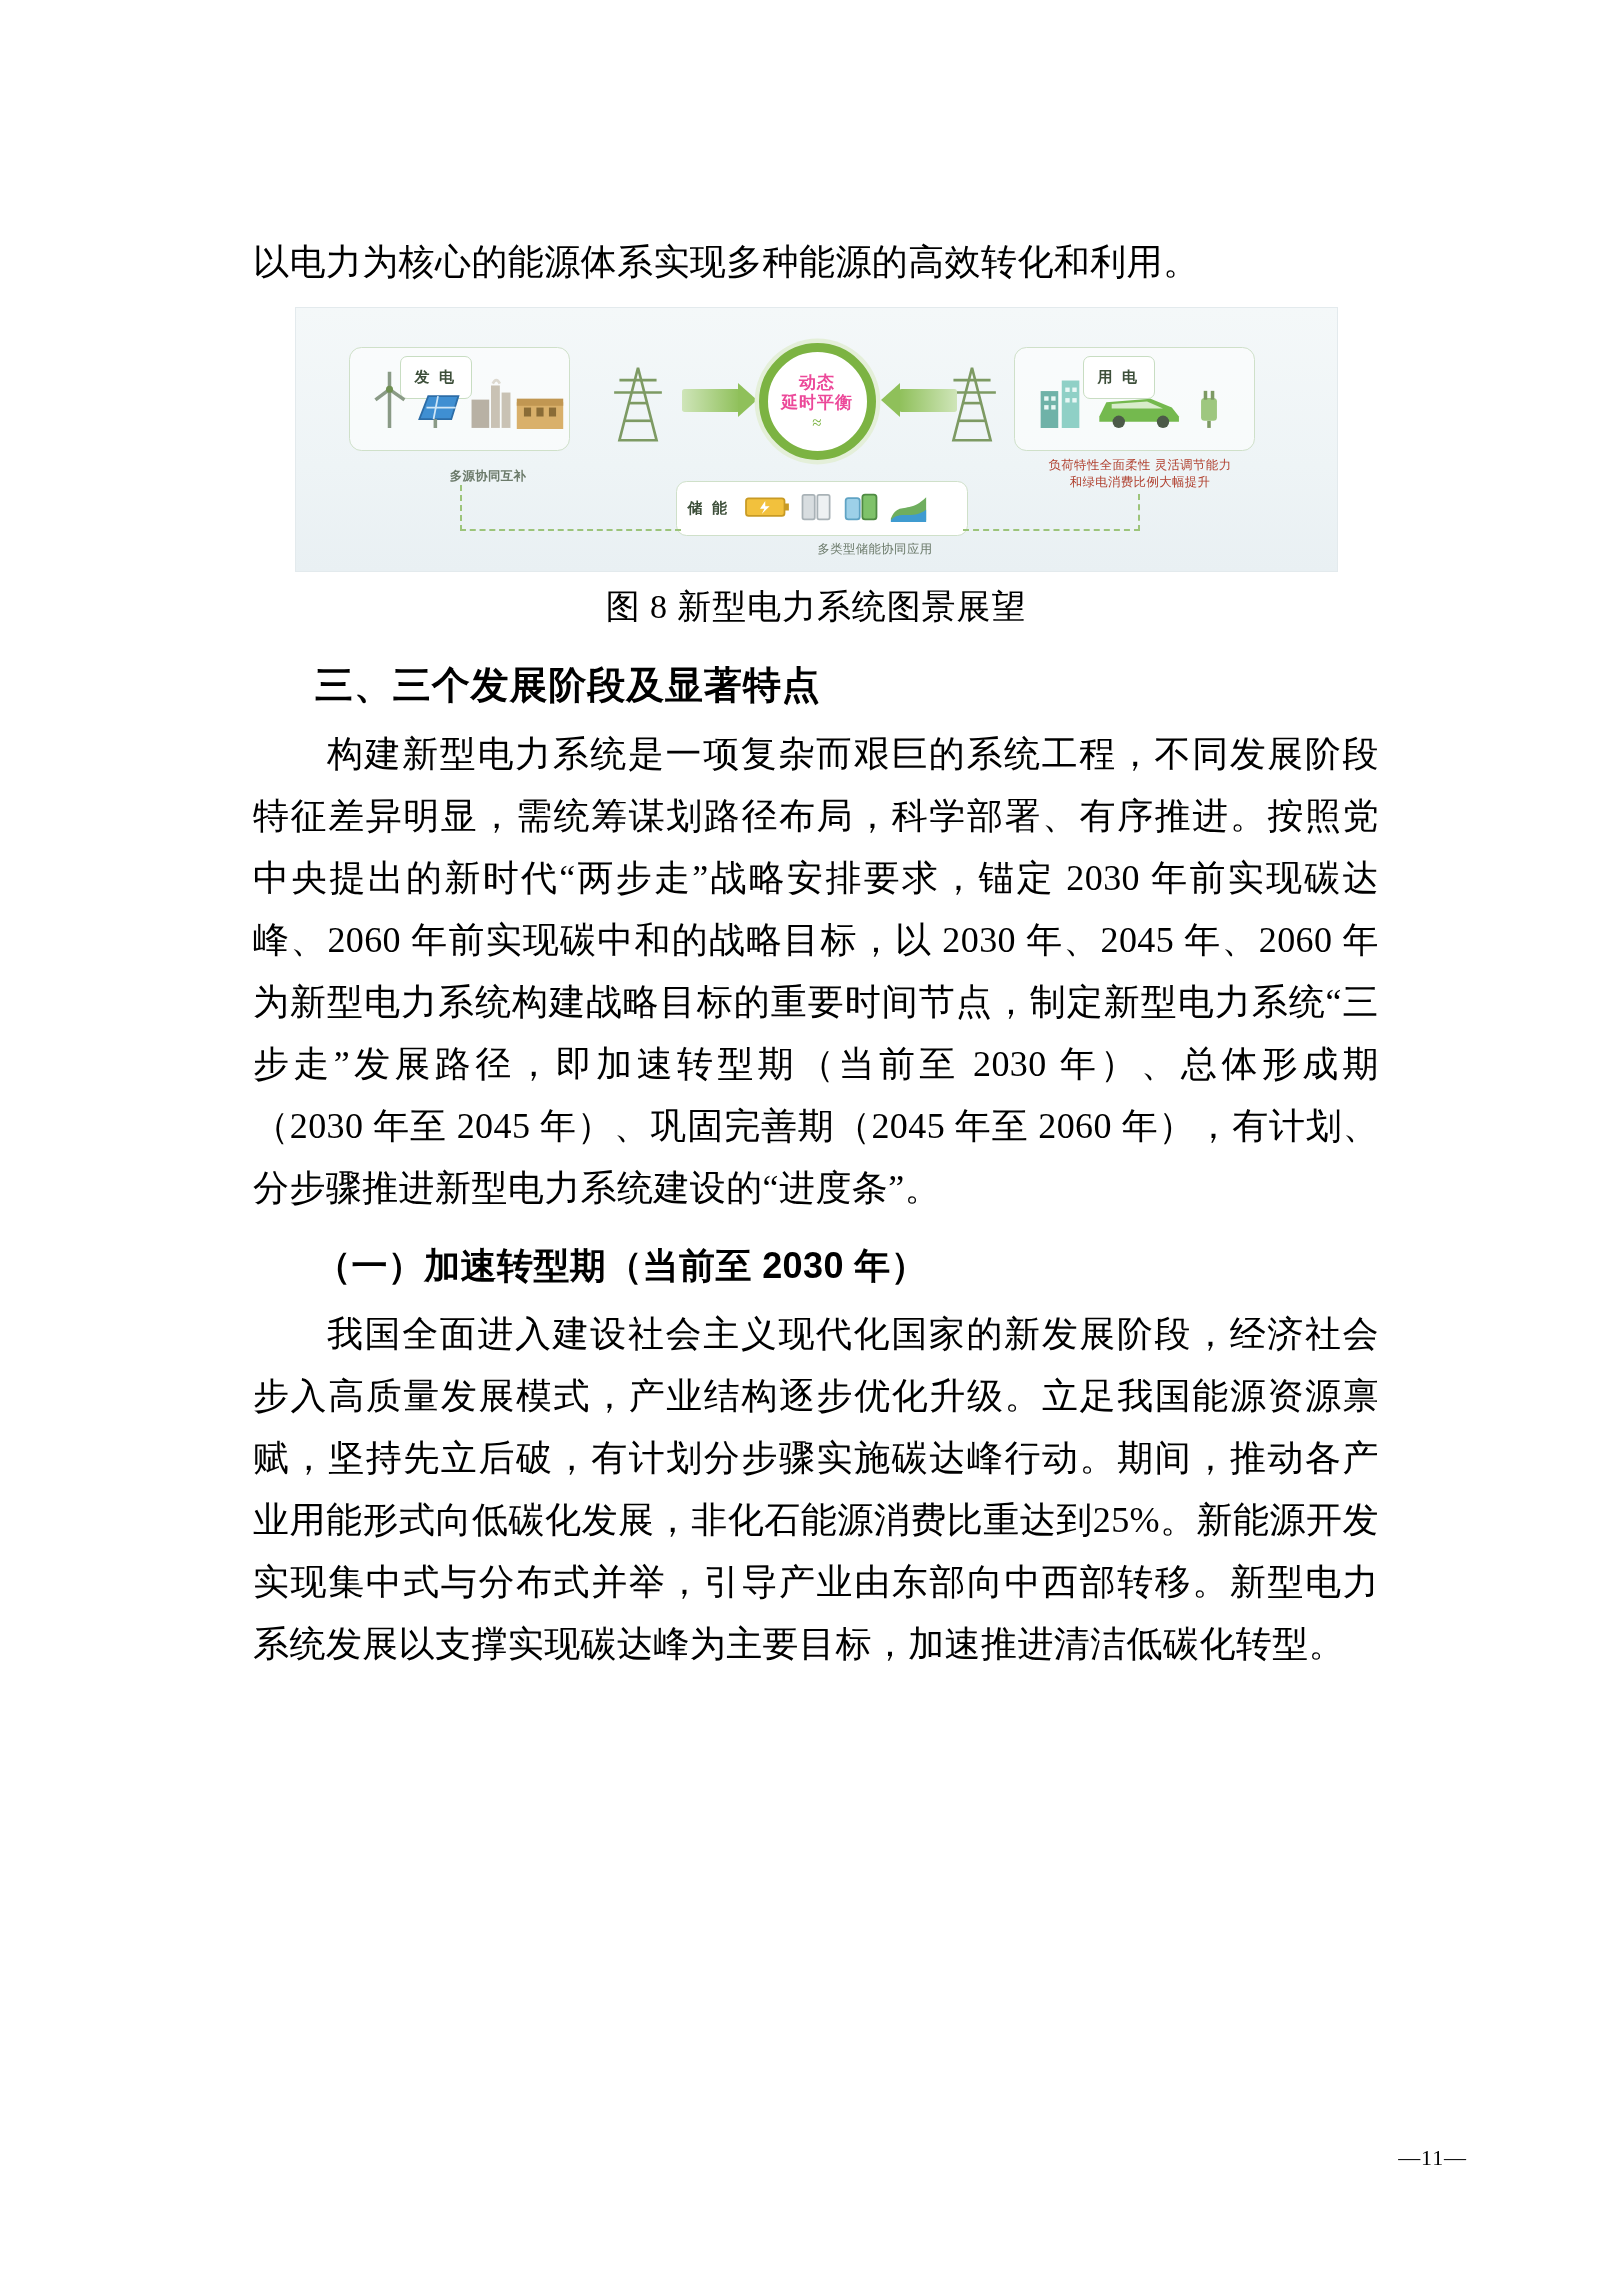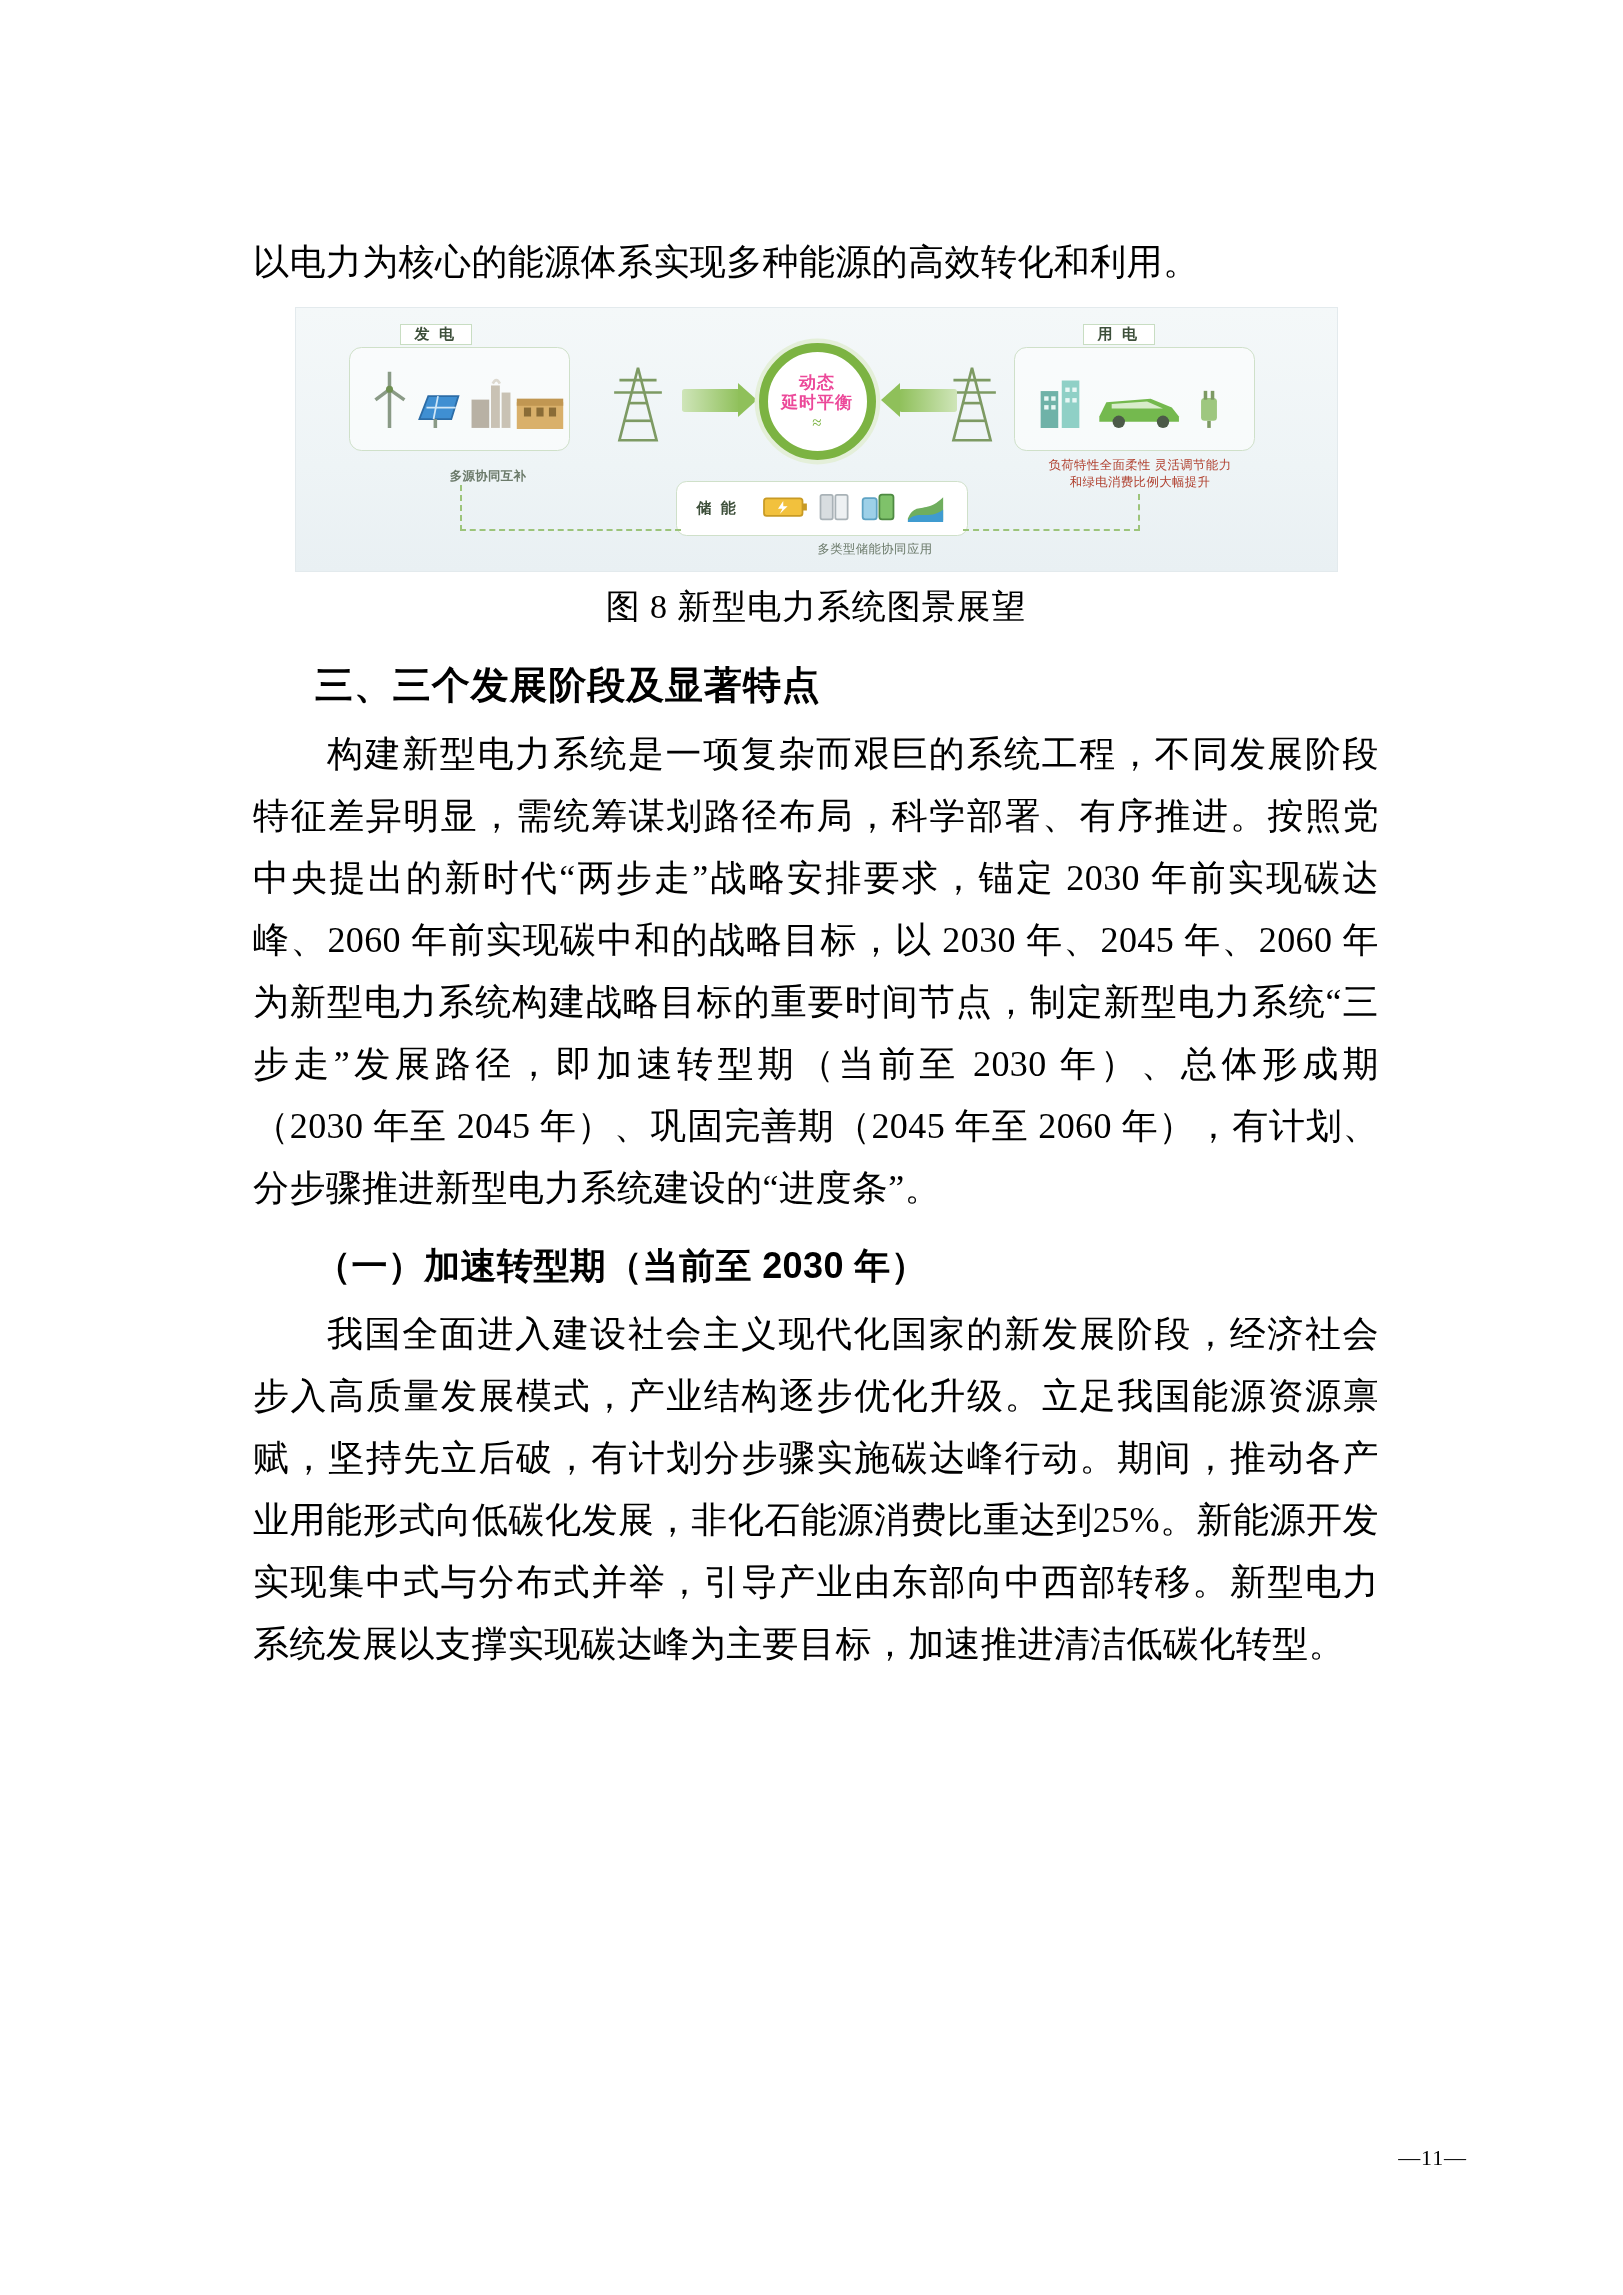--- a/index.html
+++ b/index.html
@@ -97,14 +97,15 @@
     position: absolute;
     background: #ffffff;
     border: 1.8px solid #c8ddc2;
-    border-radius: 0;
+    border-radius: 7px;
     font-family: "Liberation Sans", "DejaVu Sans", sans-serif;
     font-size: 15px;
     color: #3d4f3a;
-    padding: 0 14px;
+    padding: 11px 14px;
     letter-spacing: 2.7px;
     text-align: center;
     font-weight: bold;
+    margin-top: 32px;
   }
   .fig .circle {
     position: absolute;

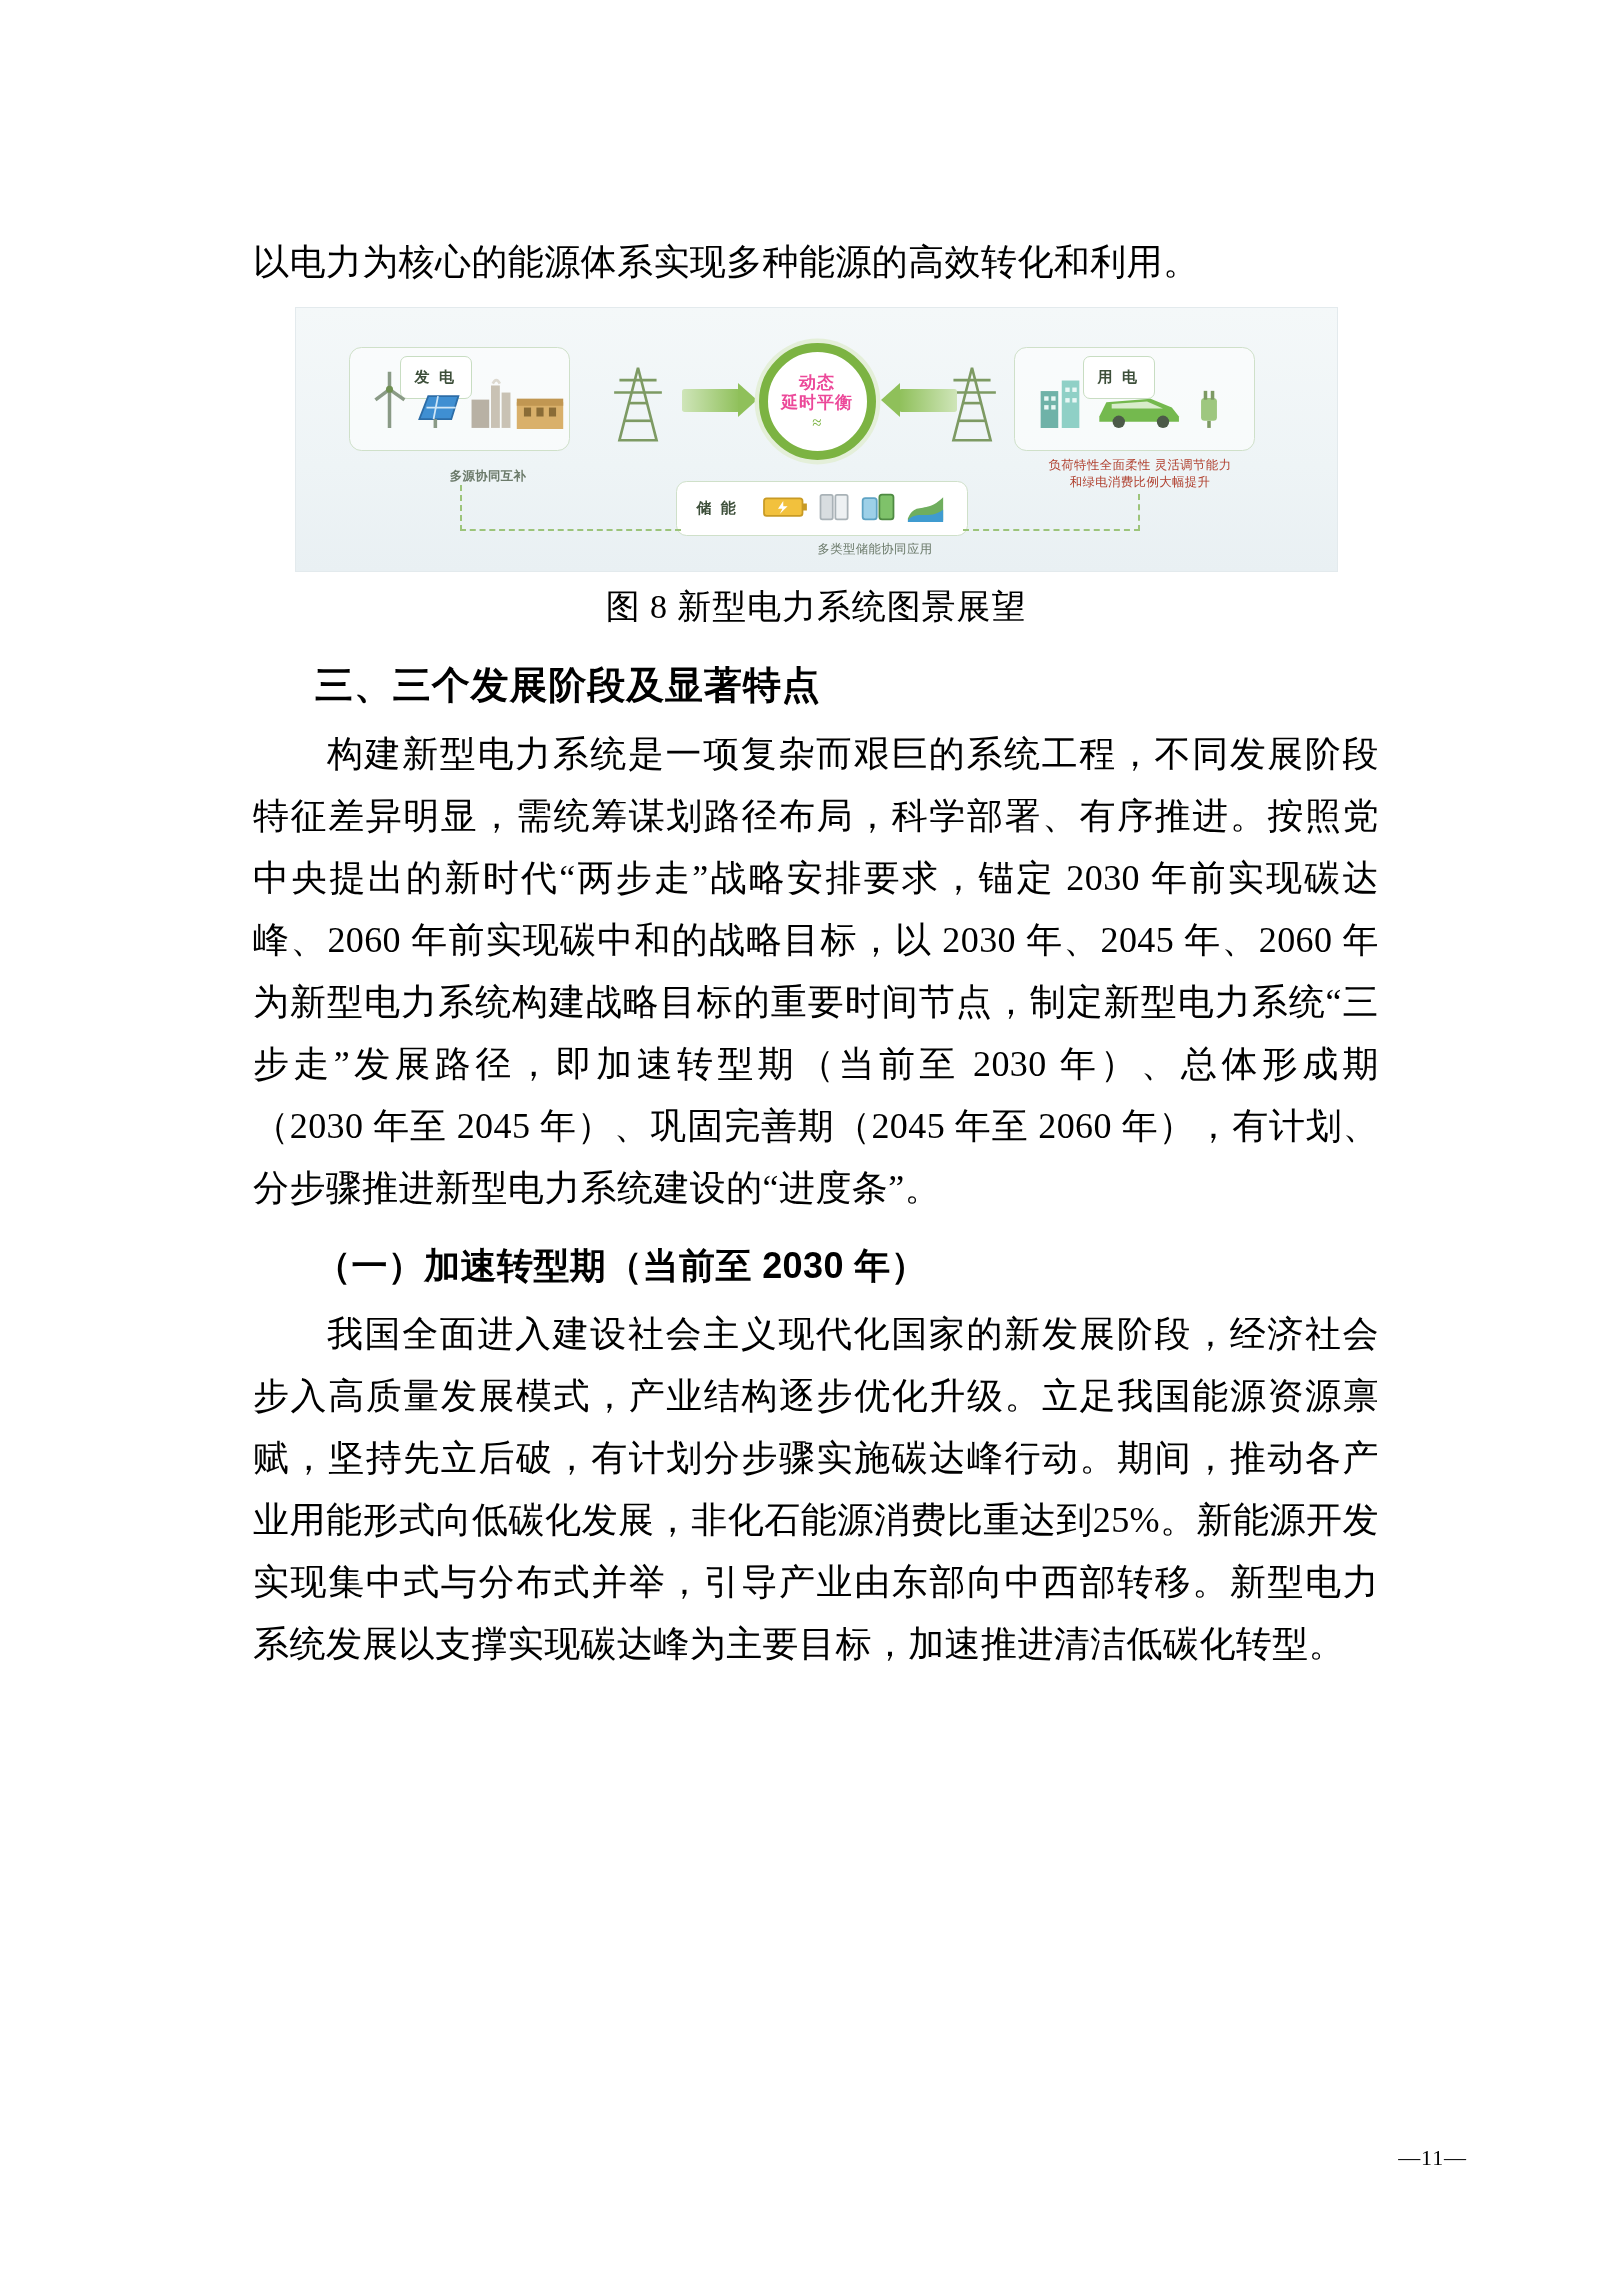--- a/index.html
+++ b/index.html
@@ -190,12 +190,12 @@
     box-sizing: border-box;
   }
   .fig .storage .s-label {
-    font-family: Liberation Serif, serif;
+    font-family: Liberation Sans, sans-serif;
     font-size: 15px;
     font-weight: bold;
     color: #3d4f3a;
     letter-spacing: 2.7px;
-    padding: 0 20px;
+    padding: 0 11px;
   }
   .icon-box { display:inline-block; vertical-align:middle; }
 </style>

